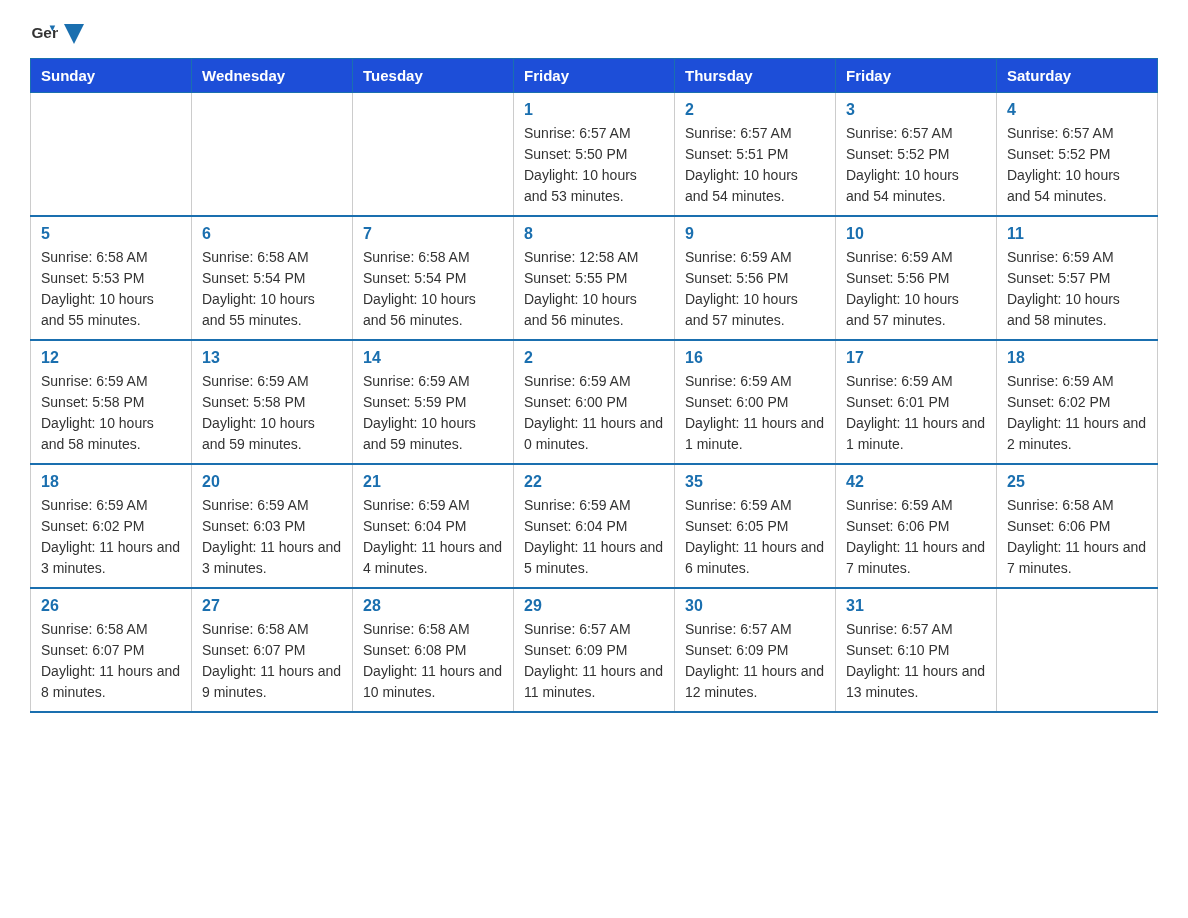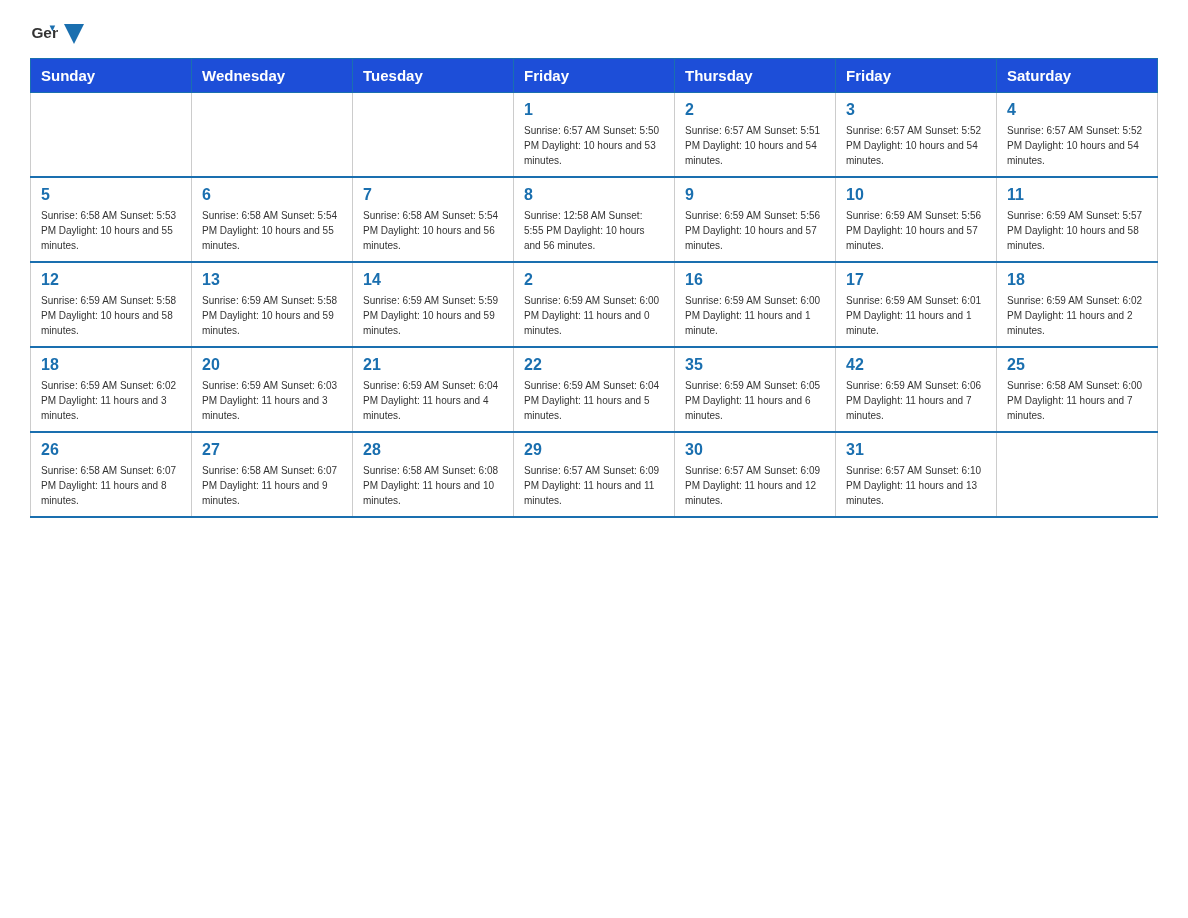--- a/index.html
+++ b/index.html
@@ -81,7 +81,7 @@
     }
     .day-info {
       color: #333;
-      font-size: 10px;
+      font-size: 14px;
       line-height: 1.5;
     }
     tbody tr td.empty {

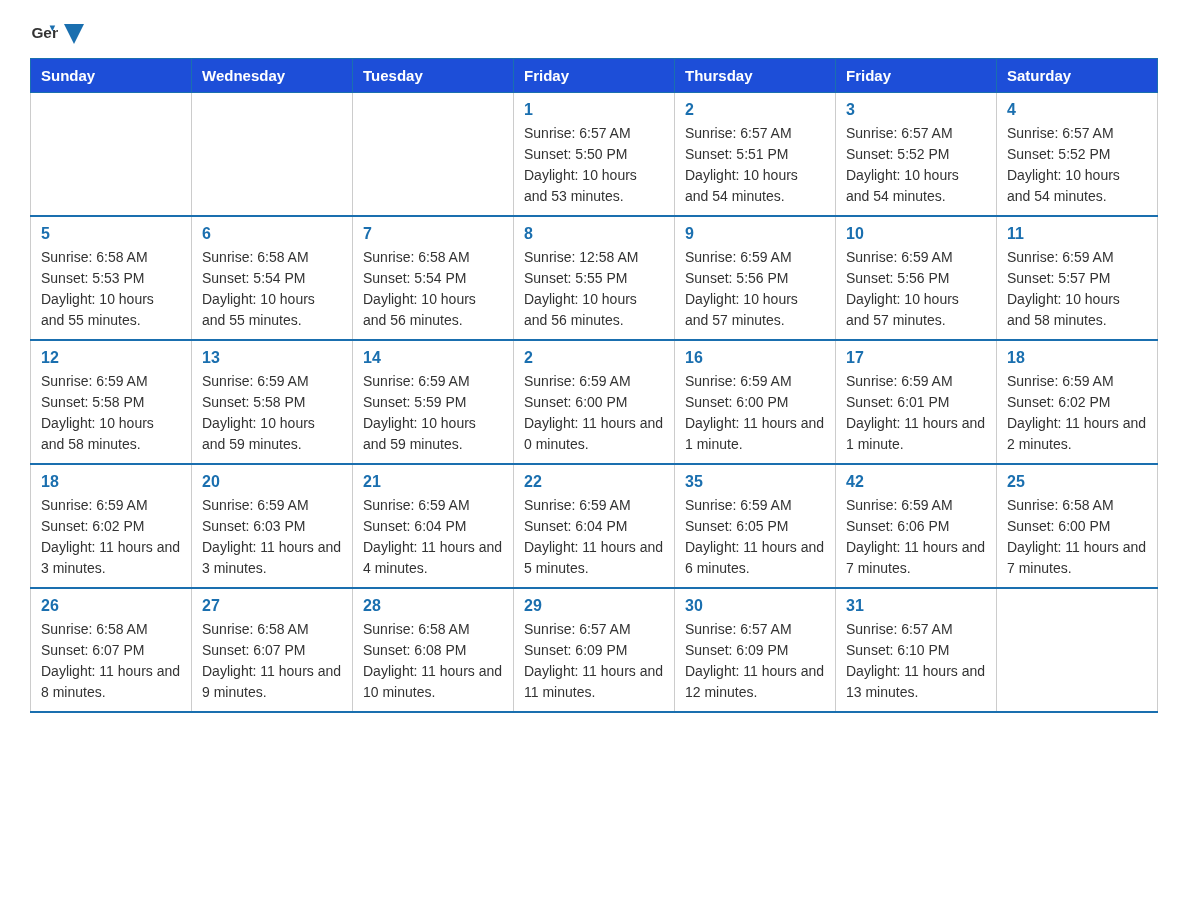--- a/index.html
+++ b/index.html
@@ -288,7 +288,7 @@
         <td>
           <span class="day-number">25</span>
           <div class="day-info">Sunrise: 6:58 AM
-Sunset: 6:00 PM
+Sunset: 6:06 PM
 Daylight: 11 hours and 7 minutes.</div>
         </td>
       </tr>

